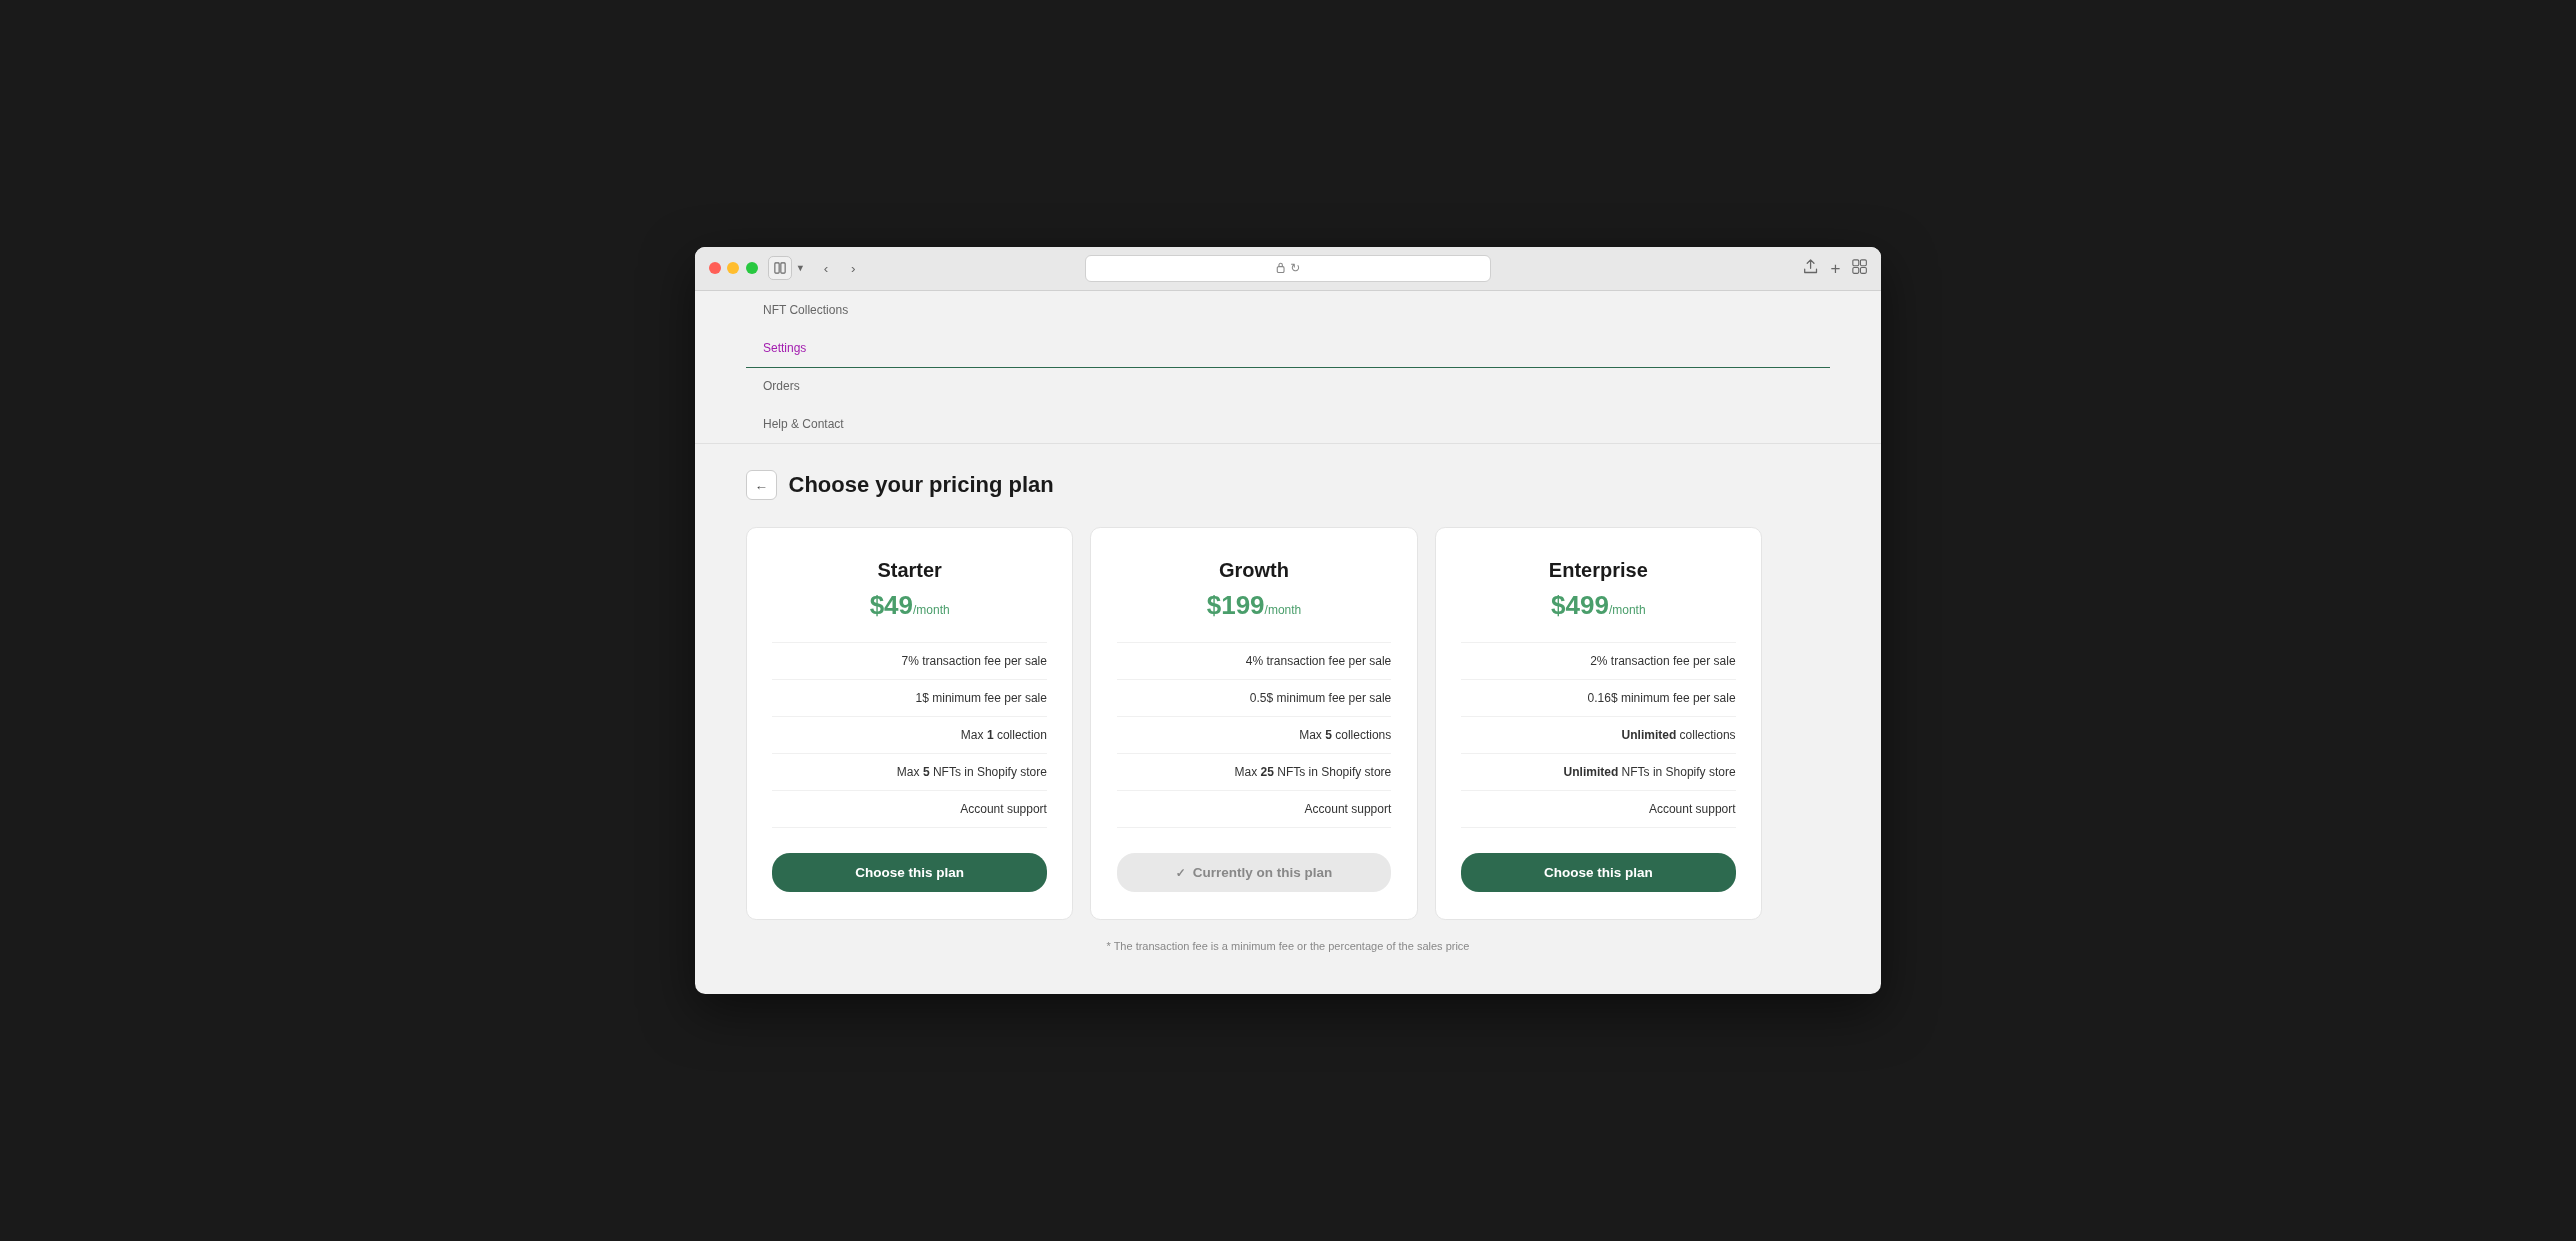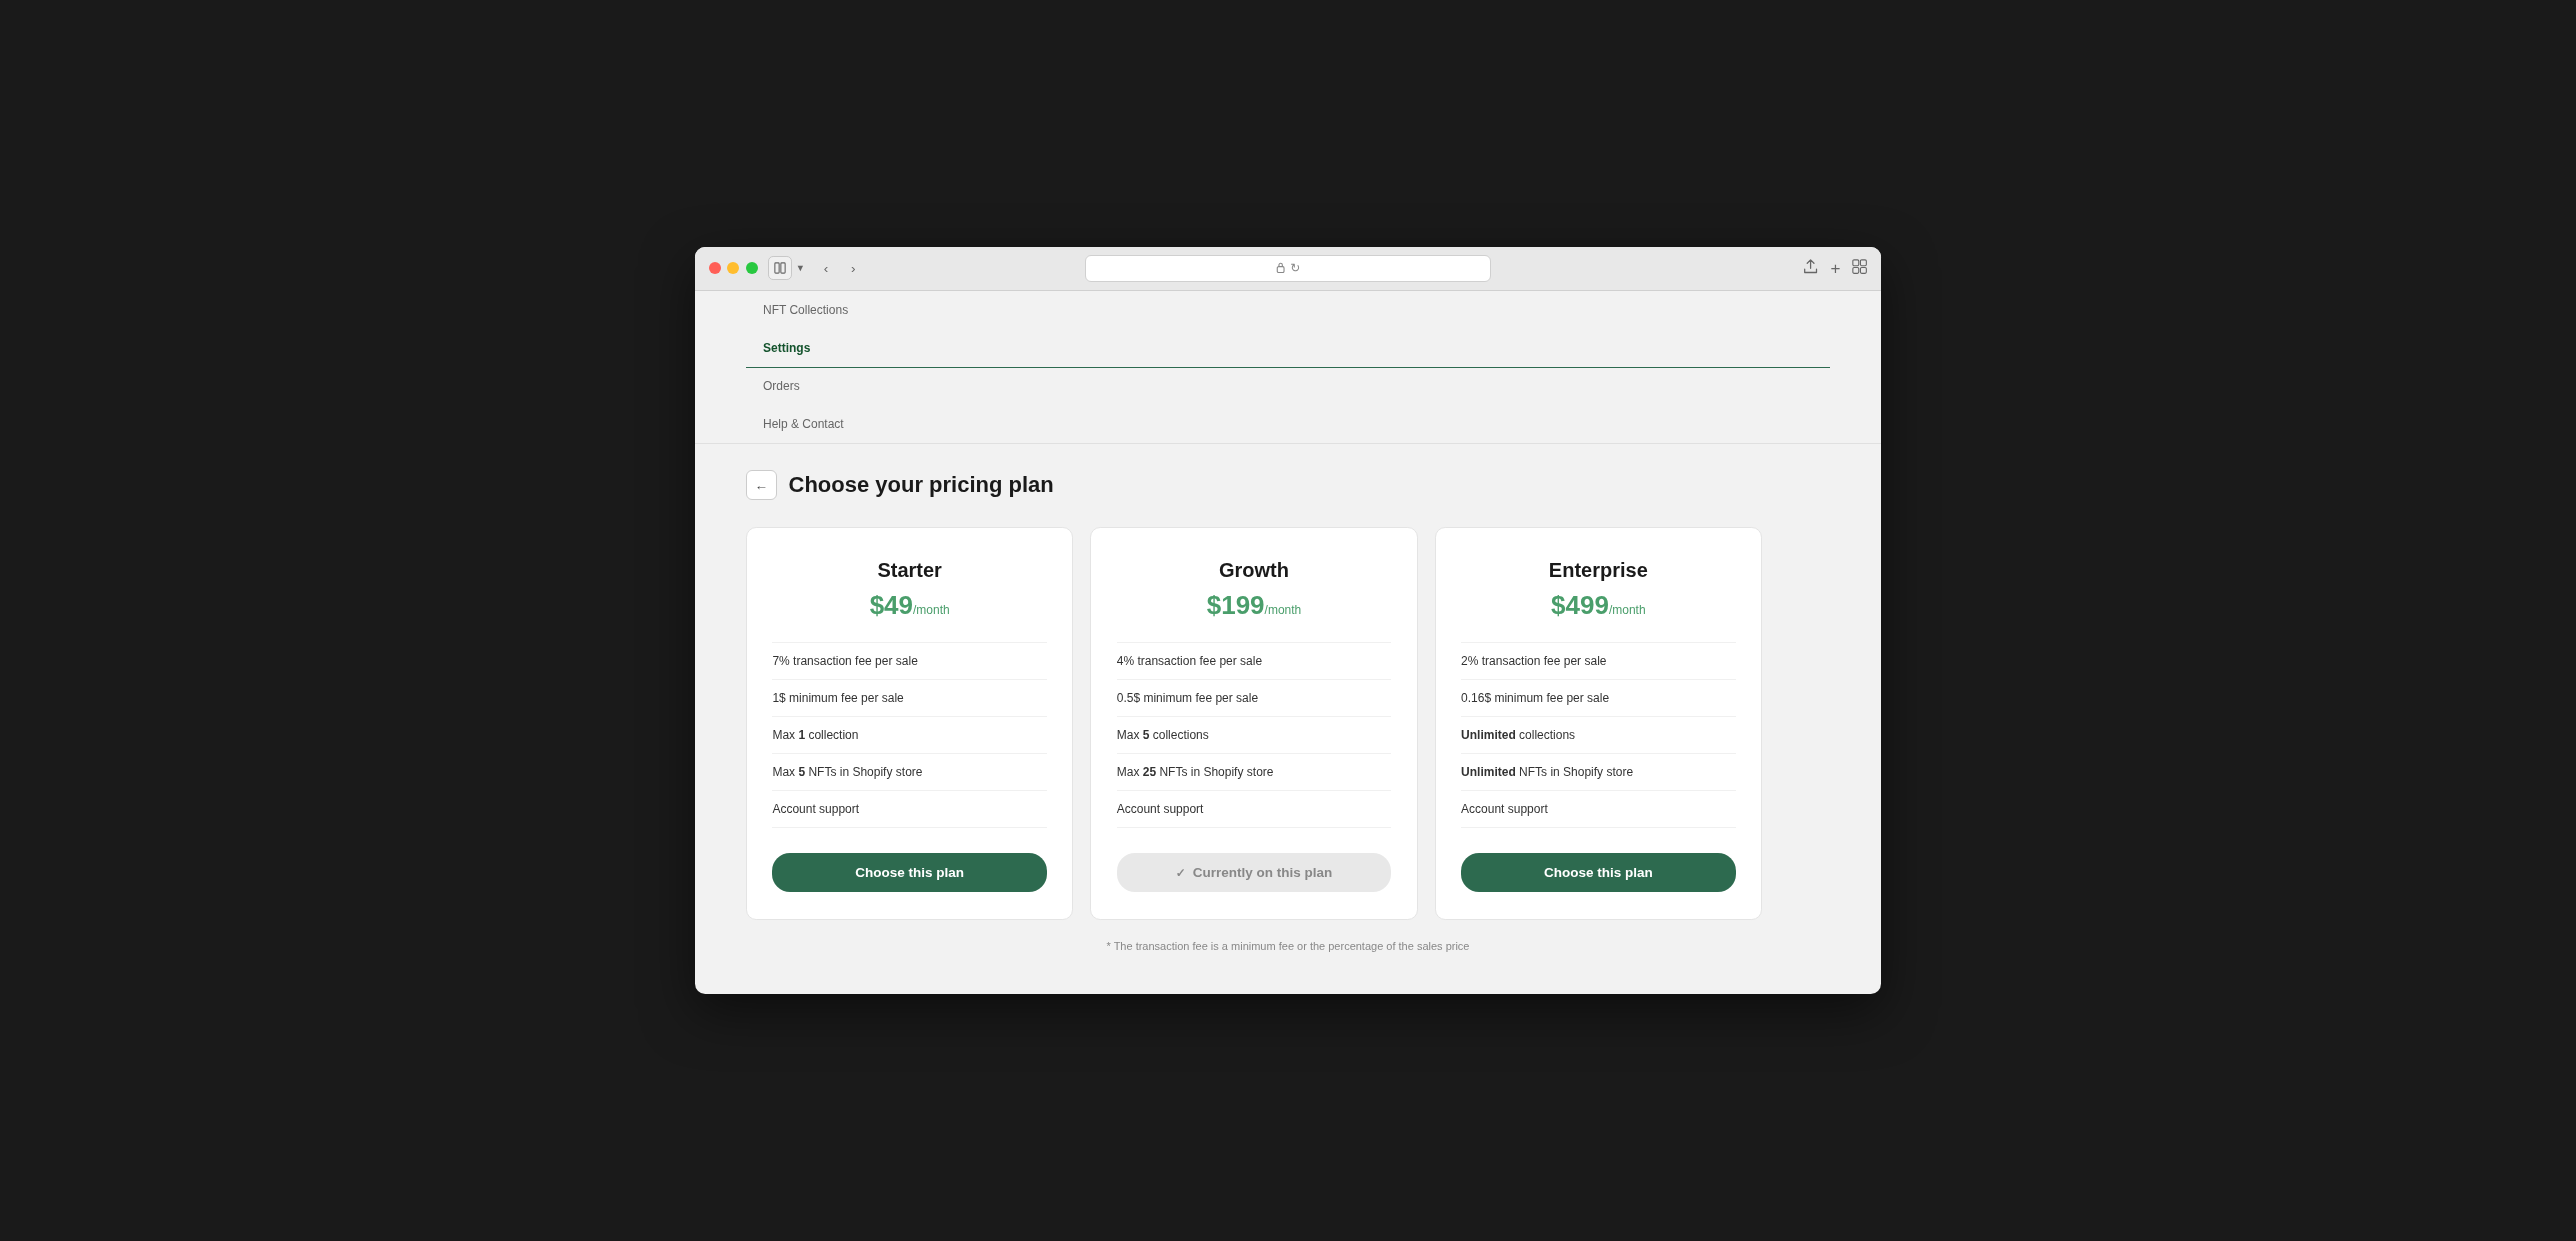--- a/index.html
+++ b/index.html
@@ -145,8 +145,8 @@
     }
 
     .nav-tab.active {
-      color: #14532d;
-      font-weight: 700;
+      color: #a21caf;
+      font-weight: 400;
       border-bottom: 1.7px solid #2d6a4f;
     }
 

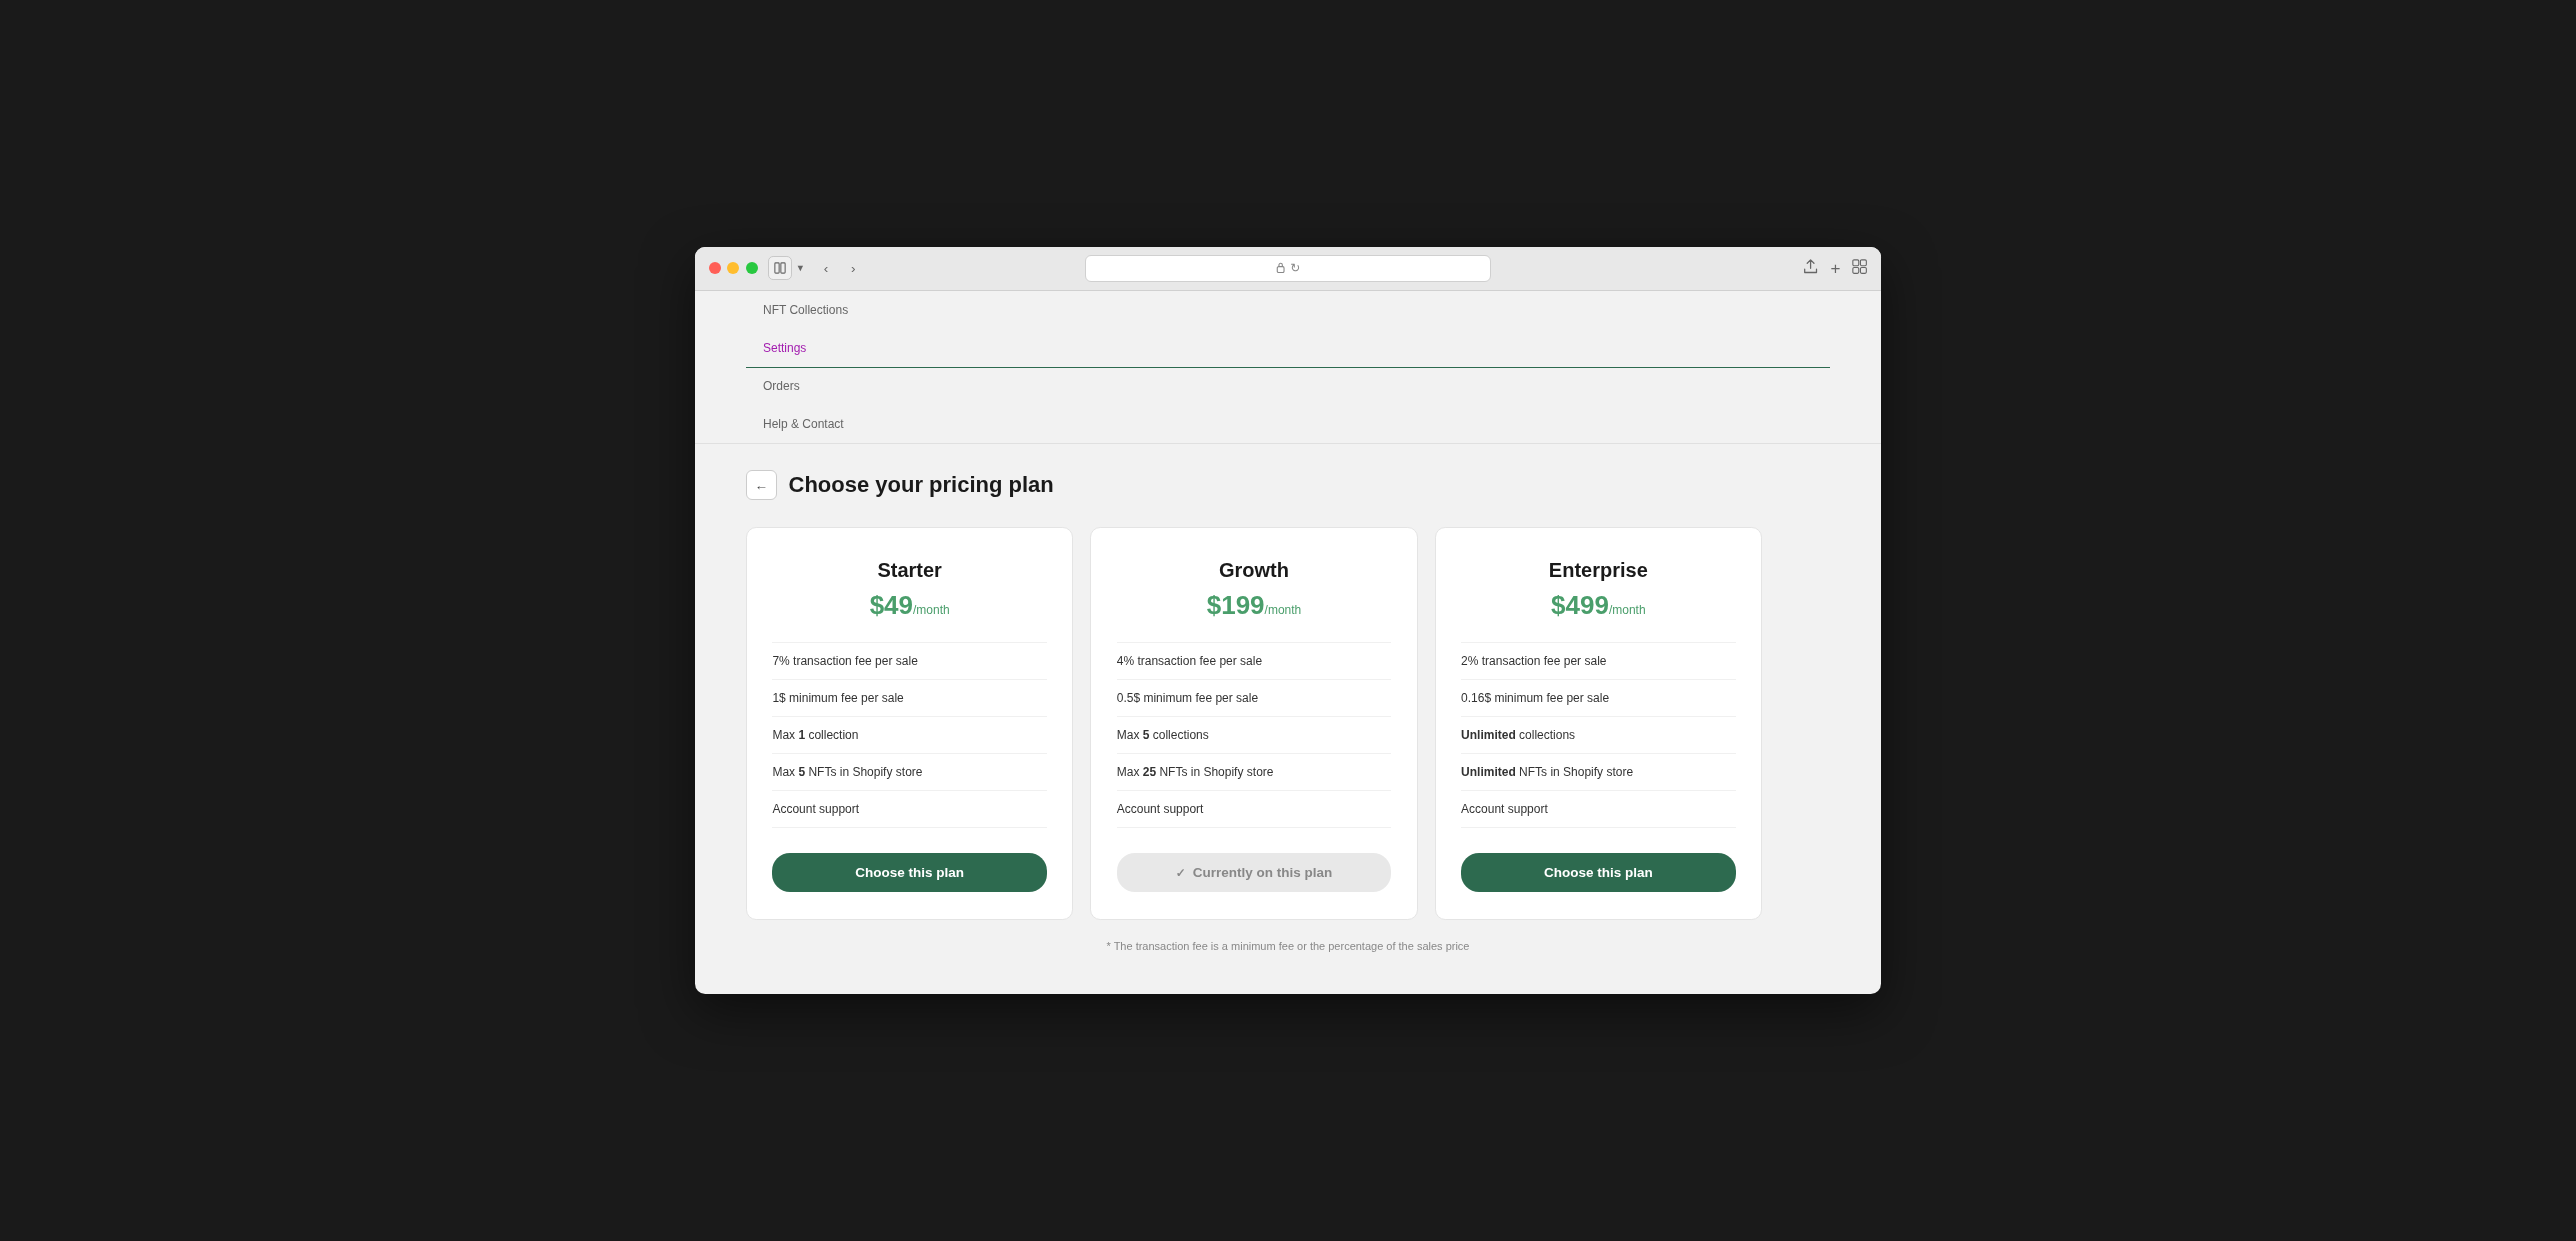--- a/index.html
+++ b/index.html
@@ -236,7 +236,7 @@
     .plan-feature {
       font-size: 12px;
       color: #333;
-      text-align: left;
+      text-align: right;
       padding: 11px 0;
       border-bottom: 0.8px solid #f0f0f0;
     }

